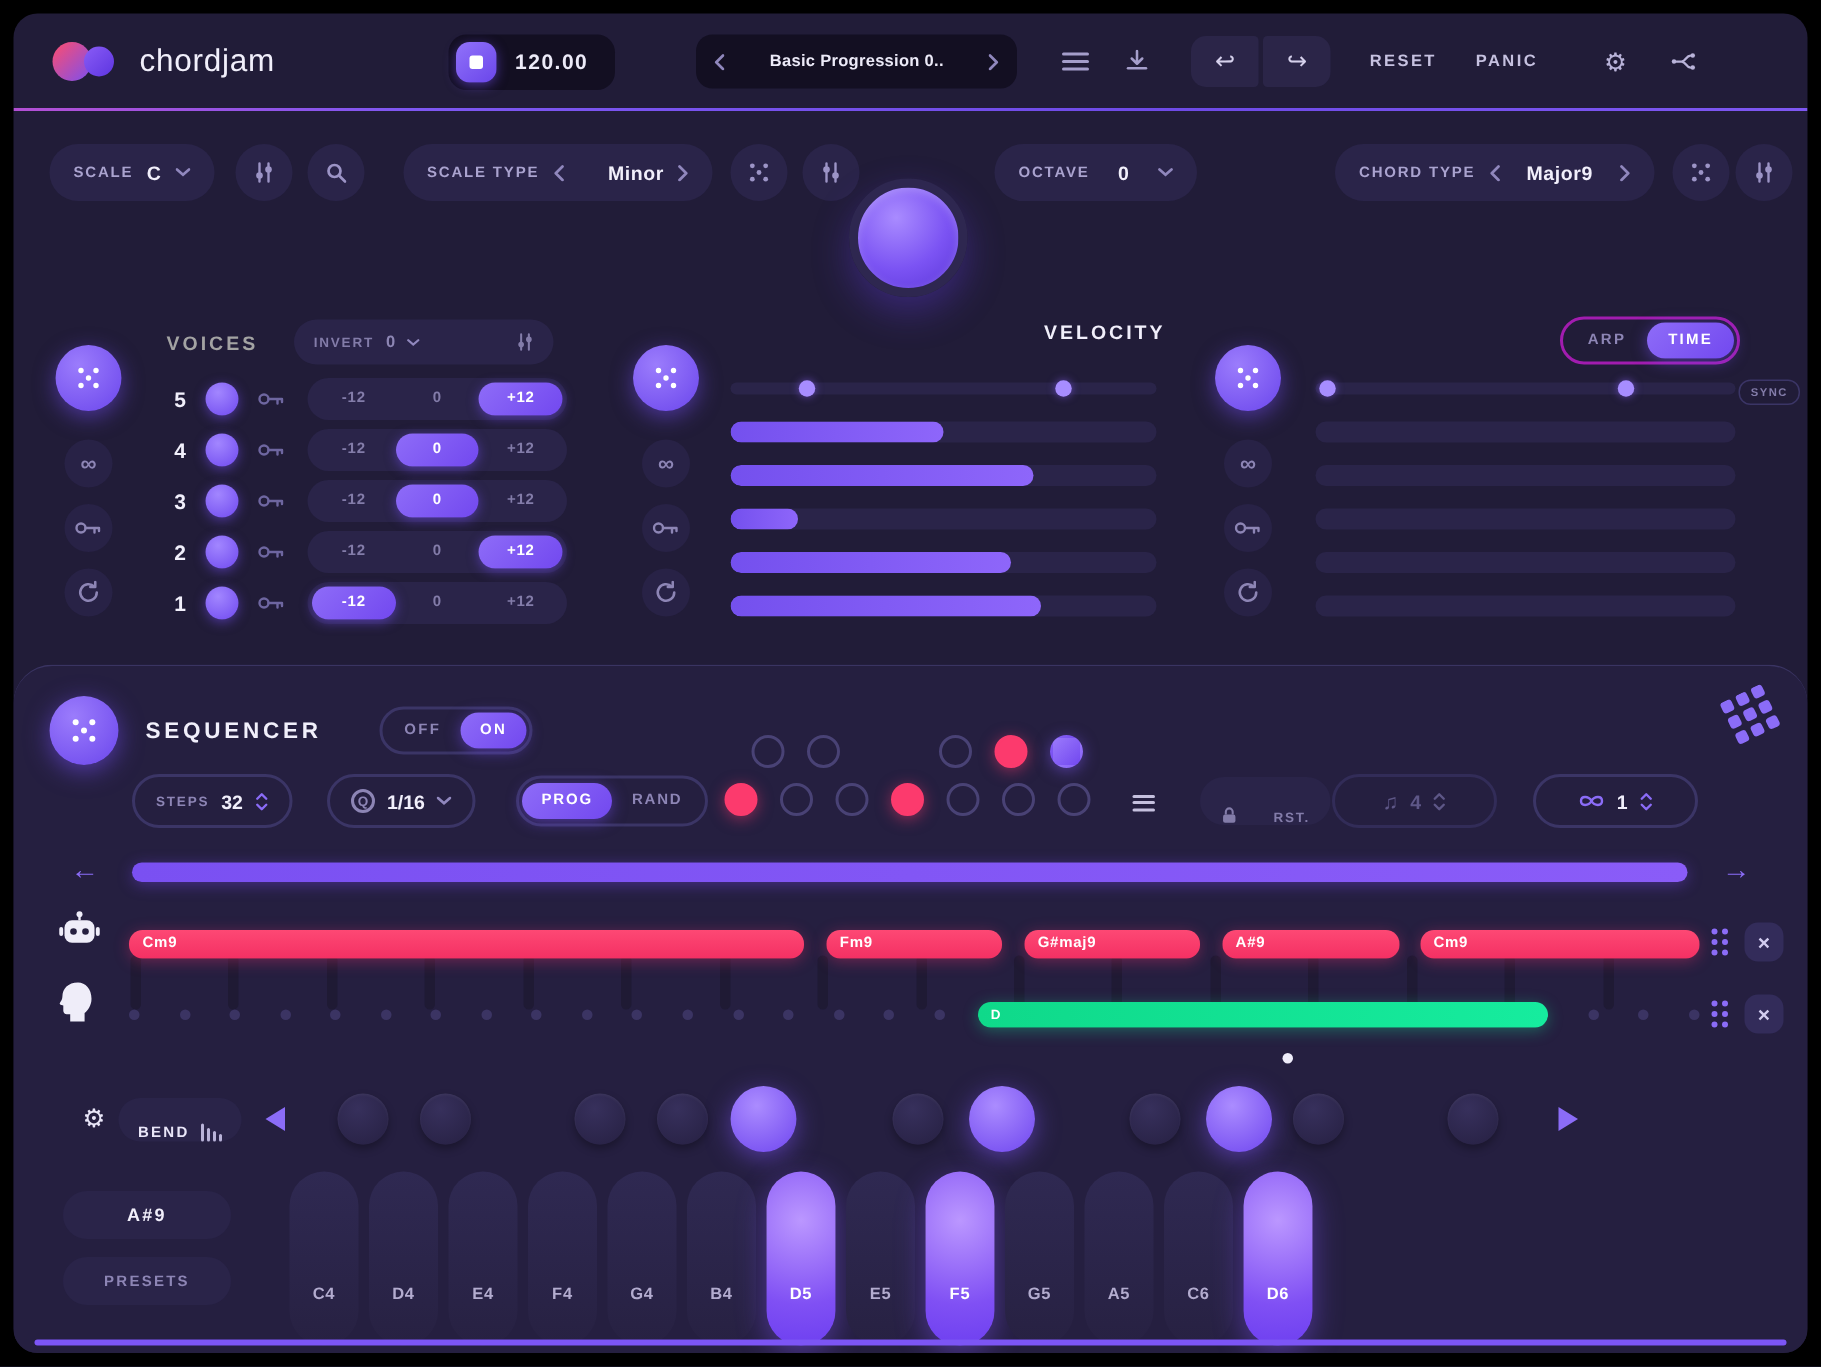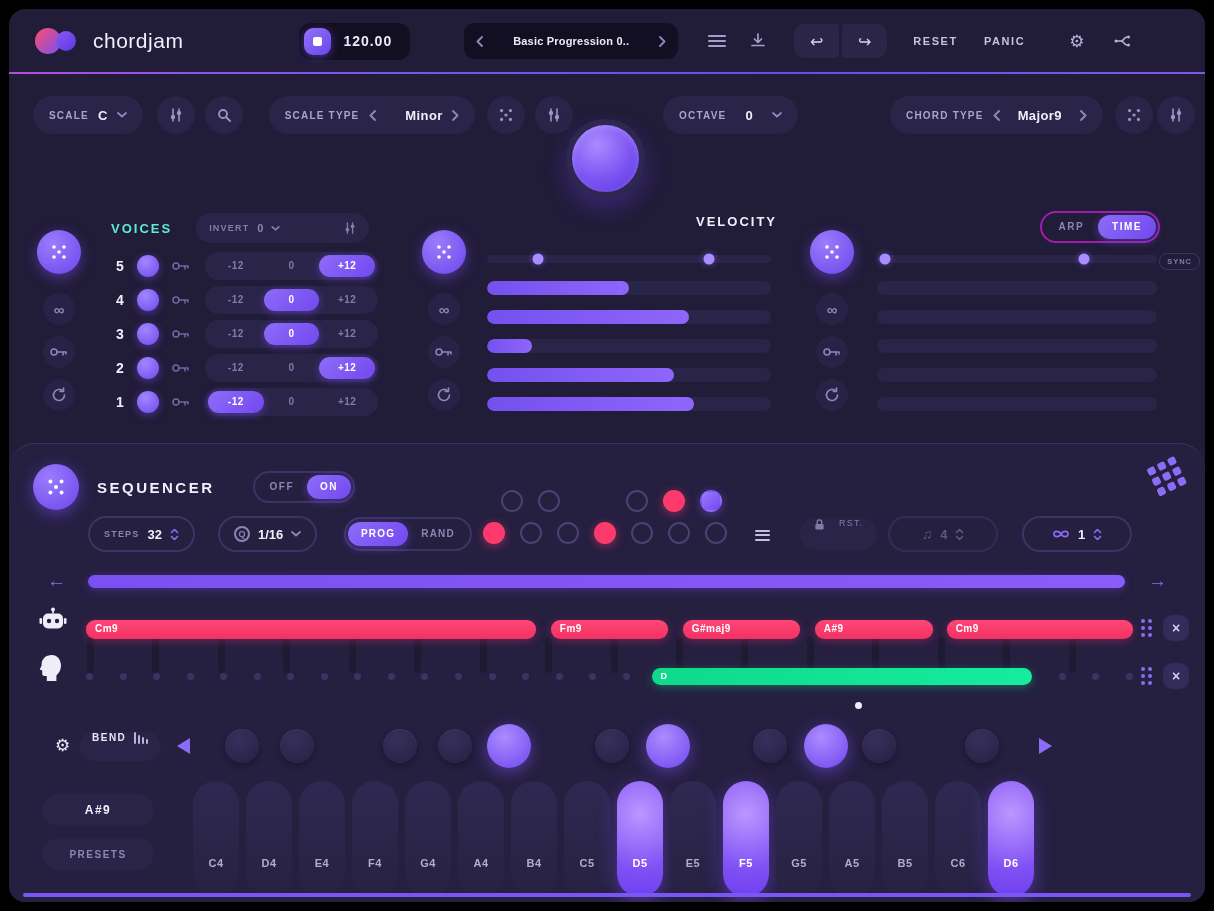--- a/index.html
+++ b/index.html
@@ -58,7 +58,7 @@
 
 .voices{position:absolute;left:0;top:2px;width:385px}
 .vhead{display:flex;align-items:center;margin-left:78px;height:30px}
-.vtitle{font-size:13px;font-weight:bold;letter-spacing:2px;color:#5eead4}
+.vtitle{font-size:13px;font-weight:bold;letter-spacing:2px;color:#a3a3a3}
 .invpill{margin-left:24px;height:30px;width:173px;background:#2a2449;border-radius:15px;display:flex;align-items:center;gap:8px;padding:0 13px;color:#837ca9}
 .invpill .lbl{font-size:9px;color:#837ca9}
 .invpill .iv{font-weight:bold;font-size:11px;color:#8d86b4}

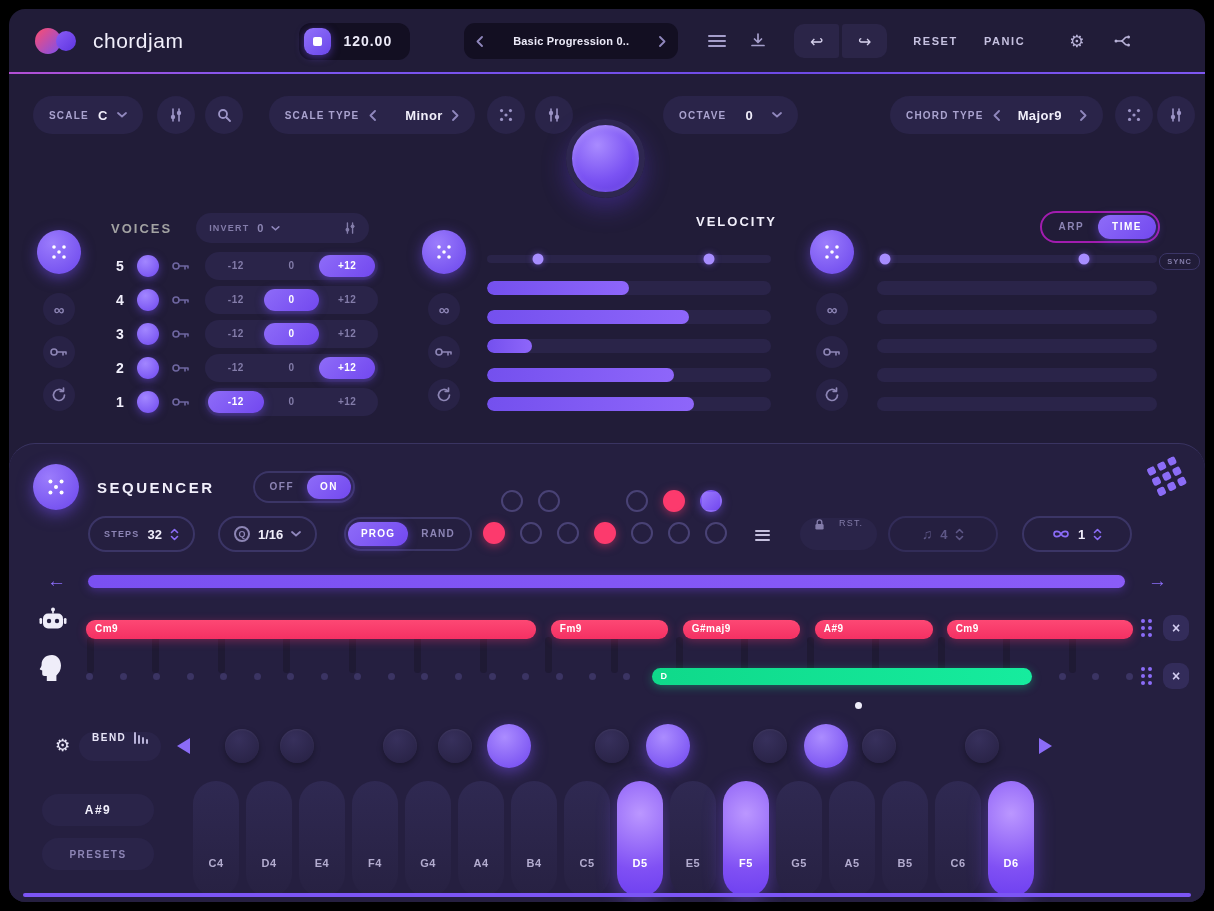--- a/index.html
+++ b/index.html
@@ -122,7 +122,7 @@
 .pseg.on{background:linear-gradient(135deg,#8e6cf8,#7248ef);color:#fff;border-radius:13px;box-shadow:0 2px 10px rgba(120,80,250,.5)}
 .ctrl-burger{position:absolute;left:722px;top:11px;width:15px}
 .ctrl-burger i{background:#c5c0de;margin:2.5px 0}
-.rst{position:absolute;left:767px;top:2px;height:32px;background:#2a2449;border-radius:16px;display:flex;align-items:flex-start;gap:14px;padding:0 14px;color:#837ca9;font-size:9px;font-weight:normal;letter-spacing:1.2px}
+.rst{position:absolute;left:767px;top:2px;height:32px;background:#2a2449;border-radius:16px;display:flex;align-items:flex-end;gap:24px;padding:0 14px;color:#837ca9;font-size:9px;font-weight:bold;letter-spacing:1.2px}
 .poly-pill{left:855px;width:110px;justify-content:center;border-color:#322c58;color:#5e5787}
 .poly-pill .pv{color:#5e5787}
 .poly-pill .note{font-size:14px}

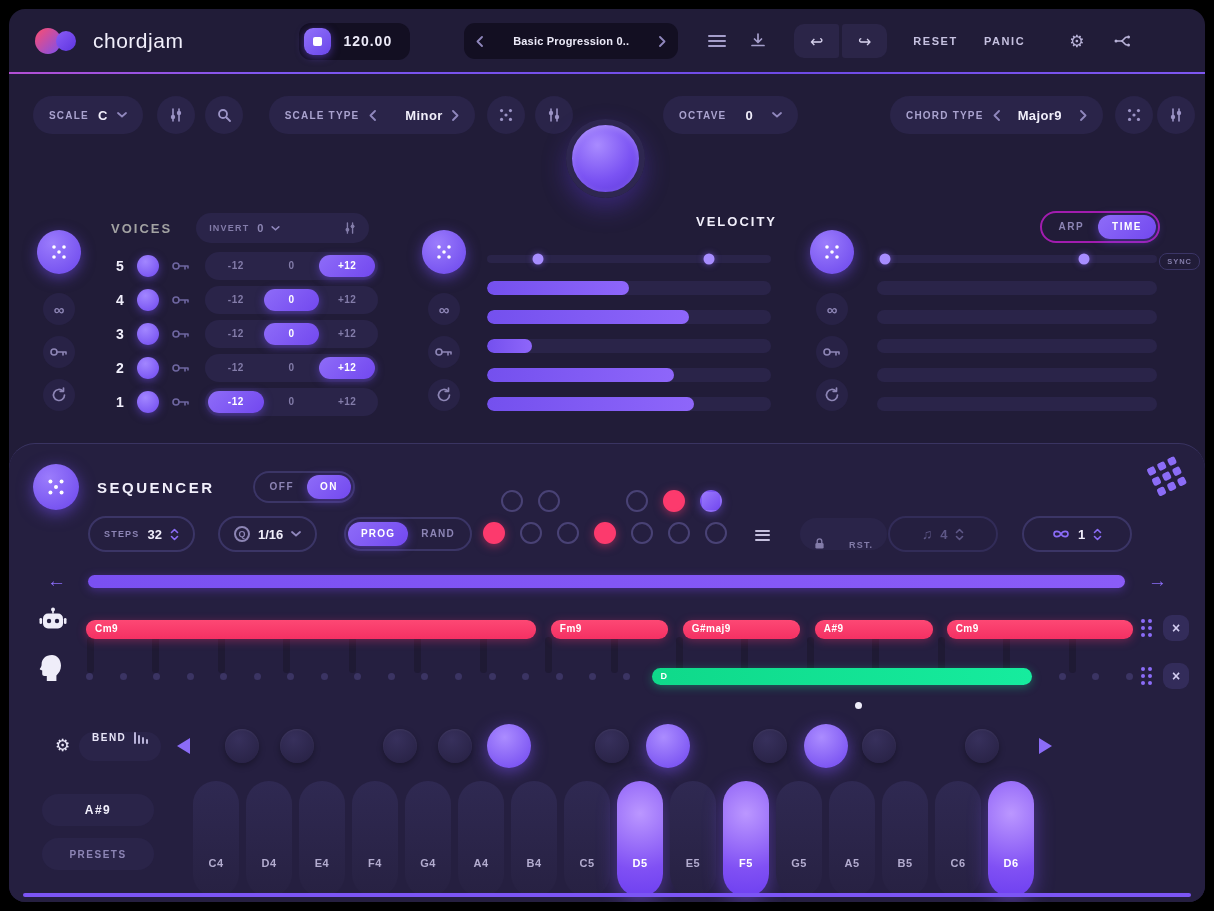--- a/index.html
+++ b/index.html
@@ -157,7 +157,7 @@
 #page-dot{position:absolute;left:846px;top:258px;width:7px;height:7px;border-radius:50%;background:#efedfa}
 
 .kgear{position:absolute;left:46px;top:291px;font-size:17px;color:#e9e6f8}
-.bendpill{position:absolute;left:70px;top:288px;height:29px;background:#2a2449;border-radius:15px;display:flex;align-items:flex-start;gap:8px;padding:0 13px}
+.bendpill{position:absolute;left:70px;top:288px;height:29px;background:#2a2449;border-radius:15px;display:flex;align-items:flex-end;gap:8px;padding:0 13px}
 .bendpill .lbl{color:#e9e6f8;font-size:10px;letter-spacing:1.5px}
 .bendbars{display:flex;align-items:flex-end;gap:2px;height:12px}
 .bendbars i{width:2px;background:#b9b3d9;border-radius:1px}

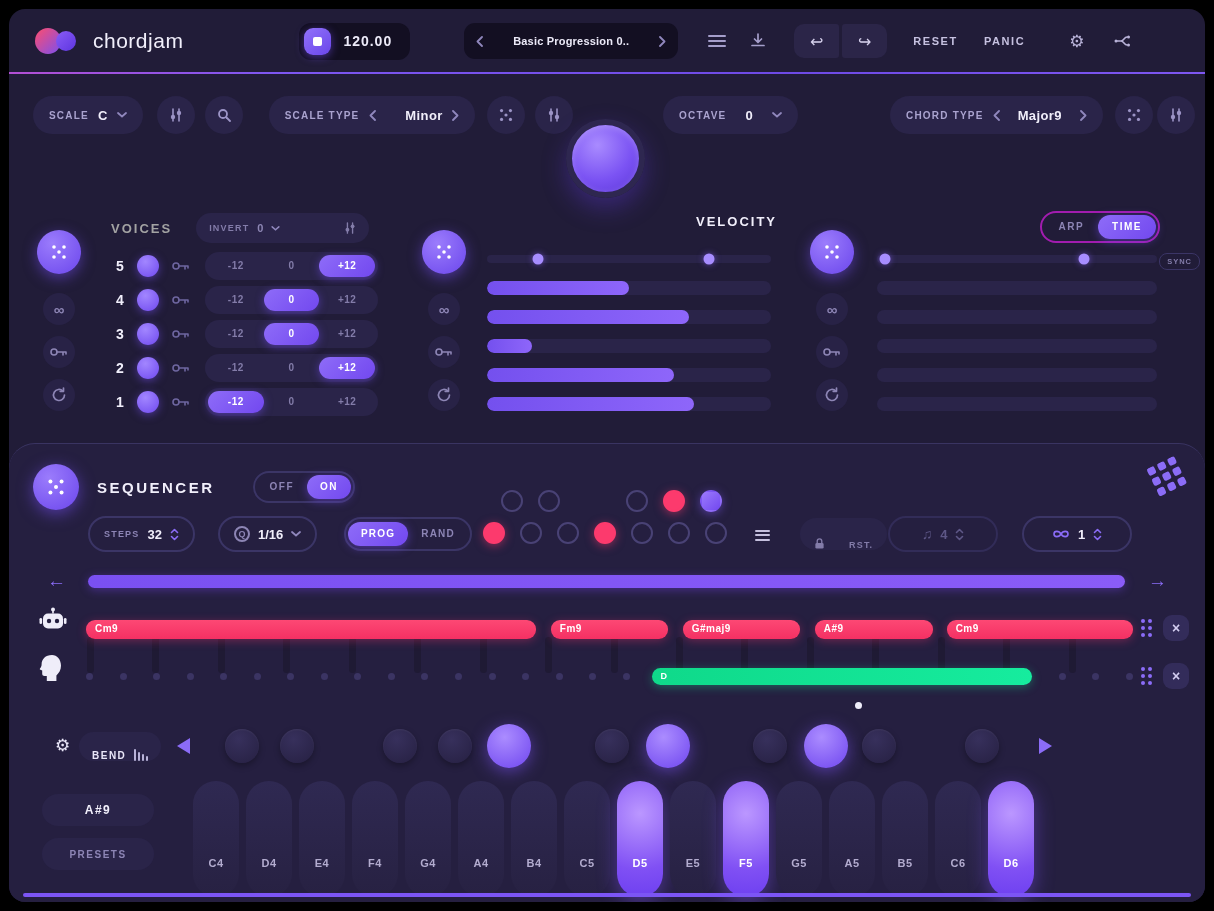--- a/index.html
+++ b/index.html
@@ -849,9 +849,6 @@
           <span class="klabel">G4</span>
         </div>
         <div class="key">
-          <span class="klabel">A4</span>
-        </div>
-        <div class="key">
           <span class="klabel">B4</span>
         </div>
         <div class="key">

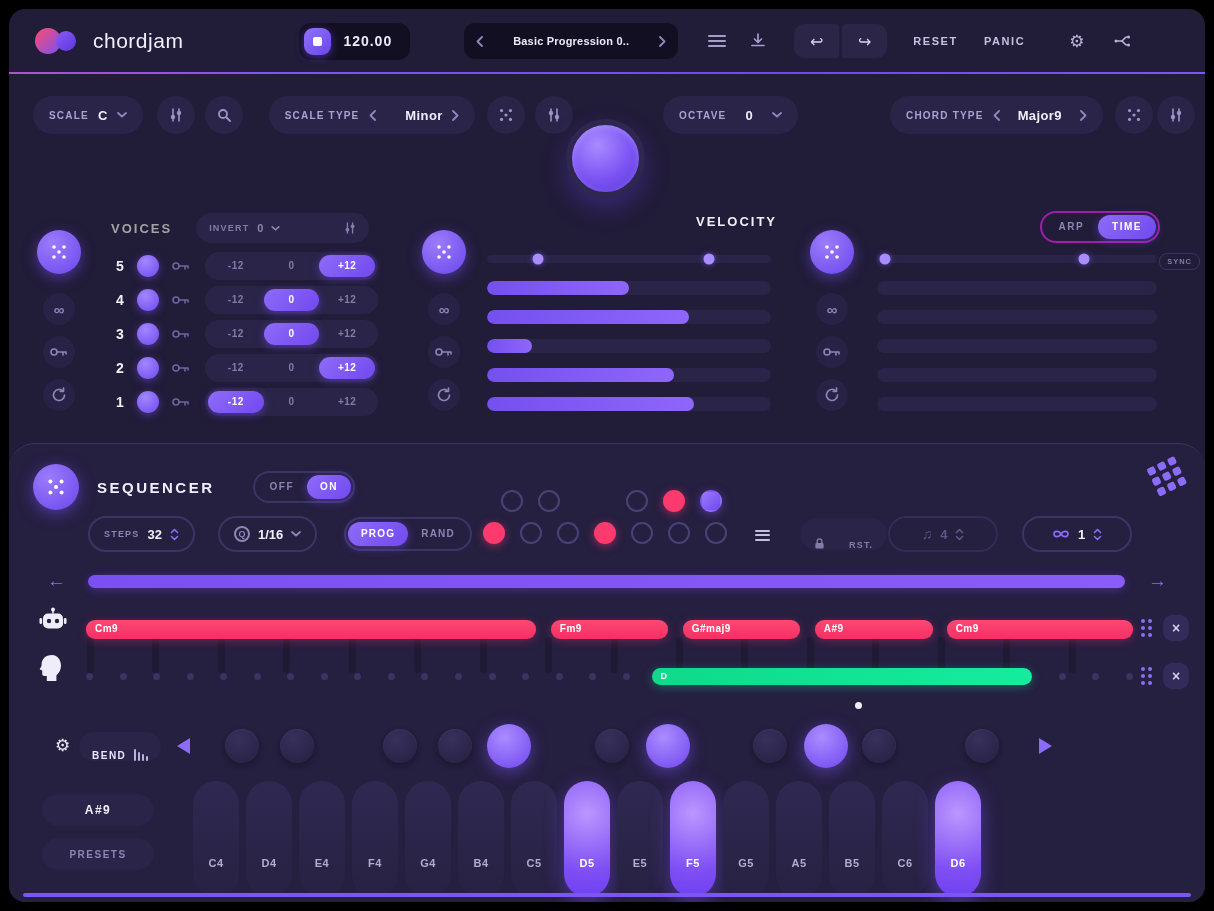--- a/index.html
+++ b/index.html
@@ -851,9 +851,6 @@
         <div class="key">
           <span class="klabel">B4</span>
         </div>
-        <div class="key">
-          <span class="klabel">C5</span>
-        </div>
         <div class="key active">
           <span class="klabel">D5</span>
         </div>

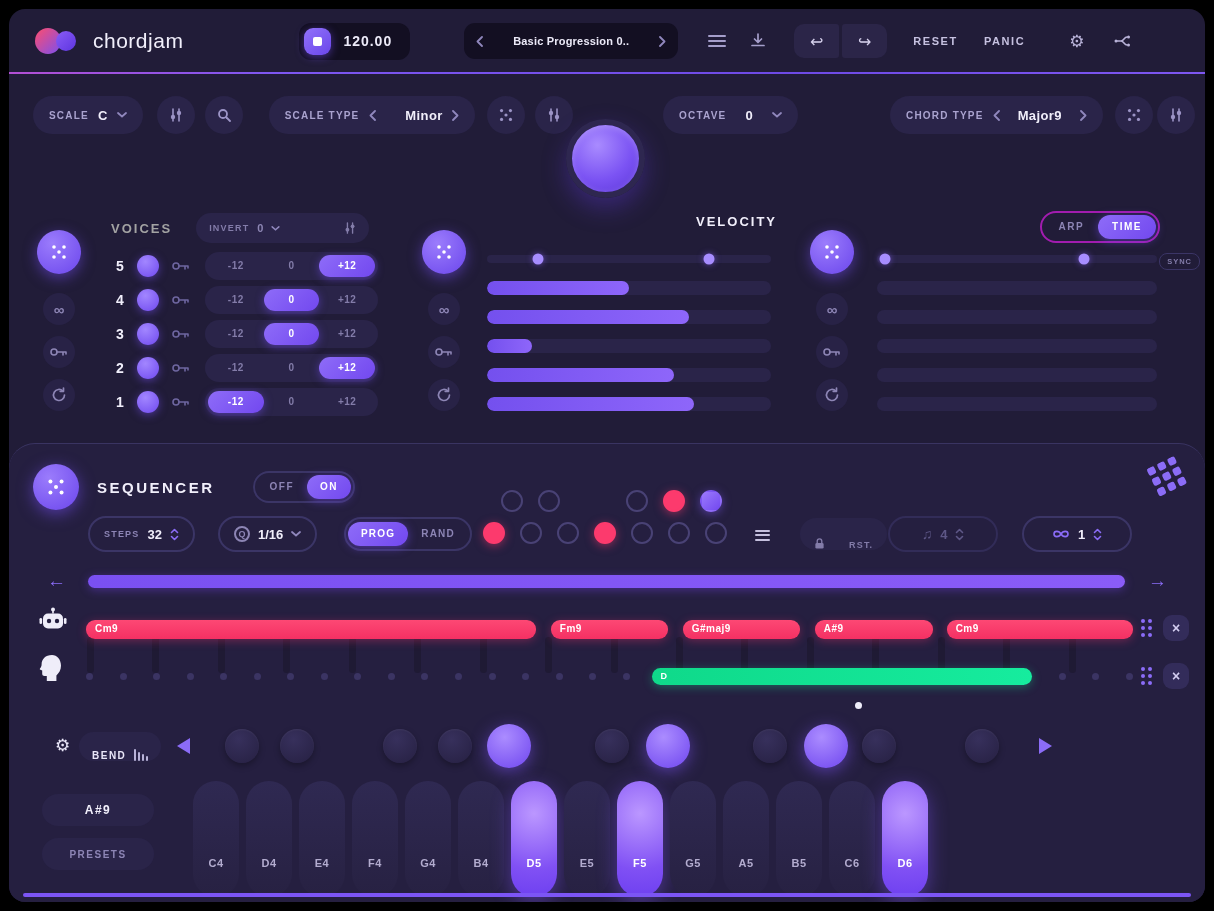--- a/index.html
+++ b/index.html
@@ -867,9 +867,6 @@
           <span class="klabel">A5</span>
         </div>
         <div class="key">
-          <span class="klabel">B5</span>
-        </div>
-        <div class="key">
           <span class="klabel">C6</span>
         </div>
         <div class="key active">

